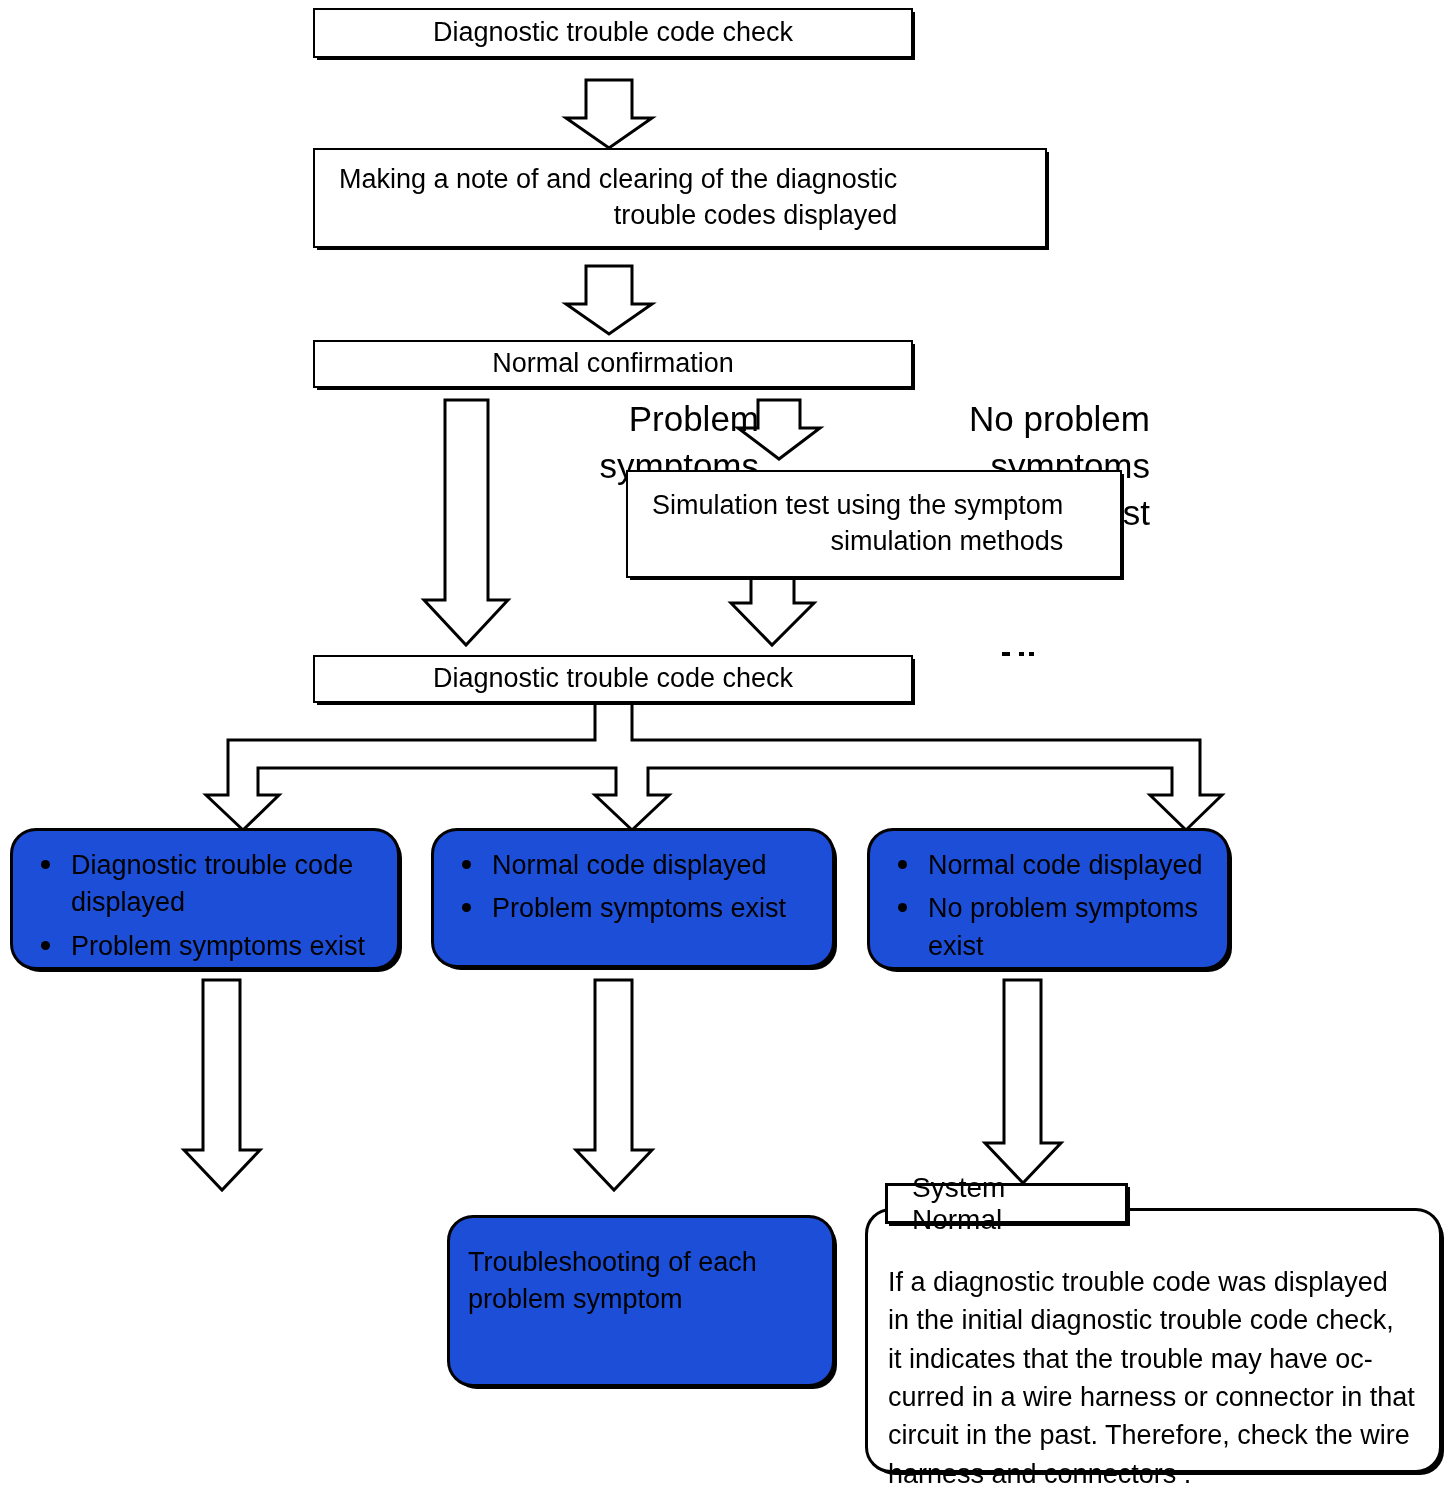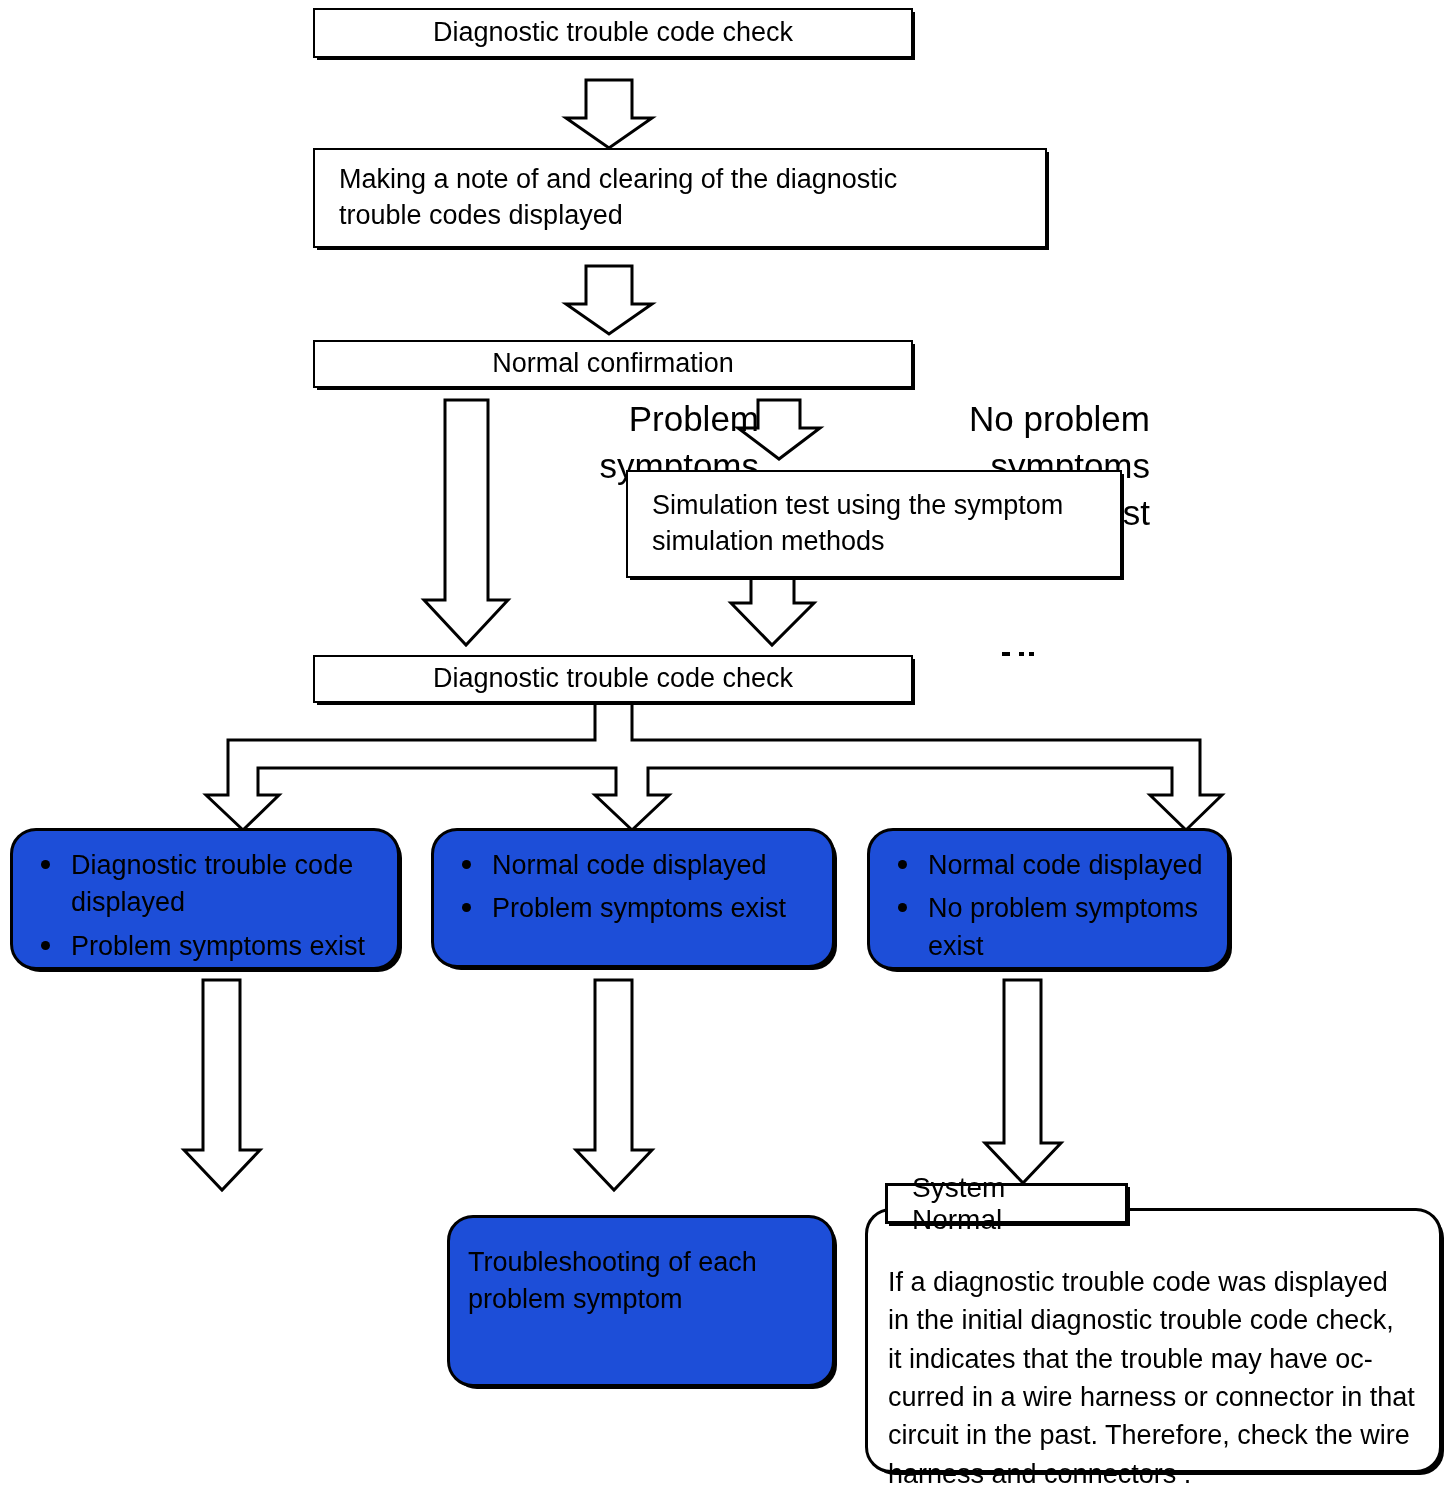--- a/index.html
+++ b/index.html
@@ -26,7 +26,7 @@
     display:flex;align-items:center;justify-content:center;text-align:center;
   }
   .rect-box.left .txt{
-    display:flex;align-items:center;justify-content:flex-start;text-align:left;
+    display:flex;align-items:center;justify-content:flex-start;text-align:right;
   }
 
   

